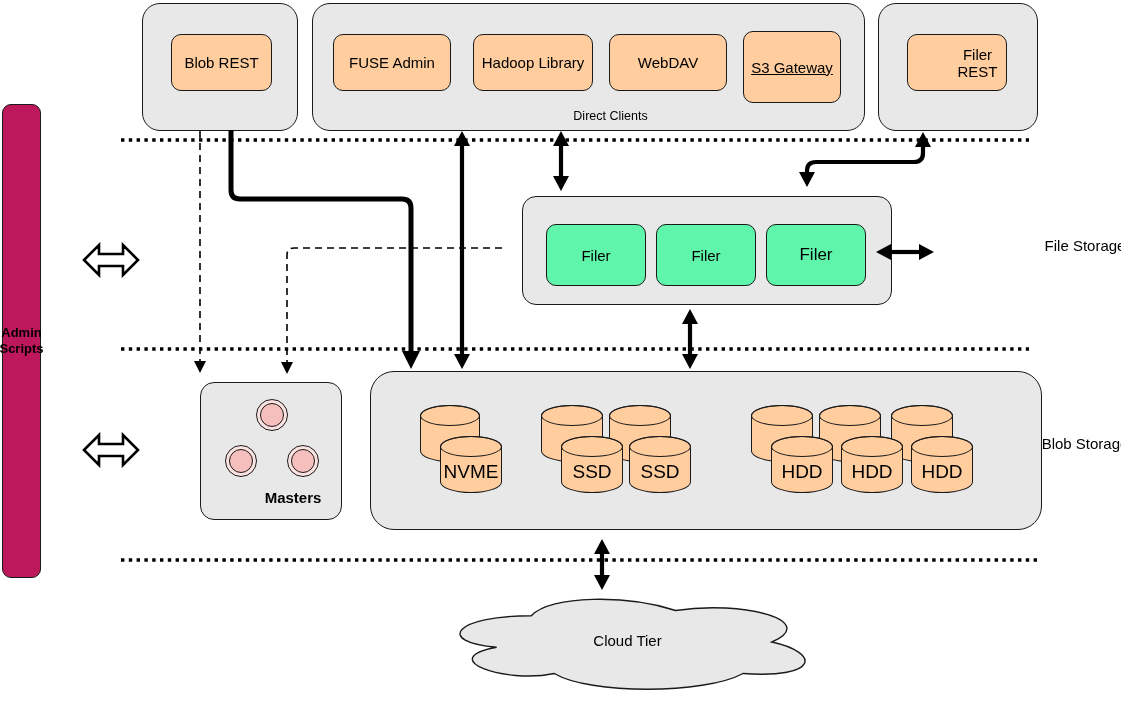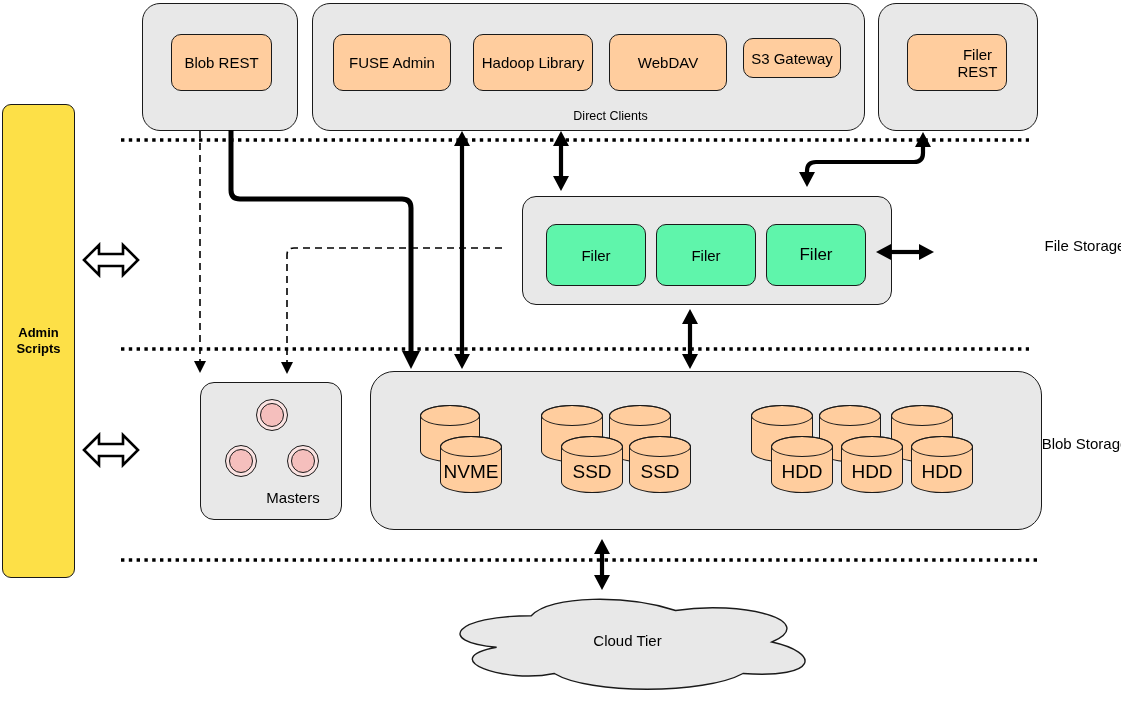--- a/index.html
+++ b/index.html
@@ -101,7 +101,7 @@
     <div class="btn" style="left:20px; top:30px; width:118px; height:57px;">FUSE Admin</div>
     <div class="btn" style="left:296px; top:30px; width:118px; height:57px;">WebDAV</div>
     <div class="btn" style="left:160px; top:30px; width:120px; height:57px;">Hadoop Library</div>
-    <div class="btn" style="left:430px; top:34px; width:98px; height:40px;">S3 Gateway</div>
+    <div class="btn" style="left:430px; top:27px; width:98px; height:72px;text-decoration:underline;">S3 Gateway</div>
     <div class="caption" style="bottom:7px;">Direct Clients</div>
   </div>
 

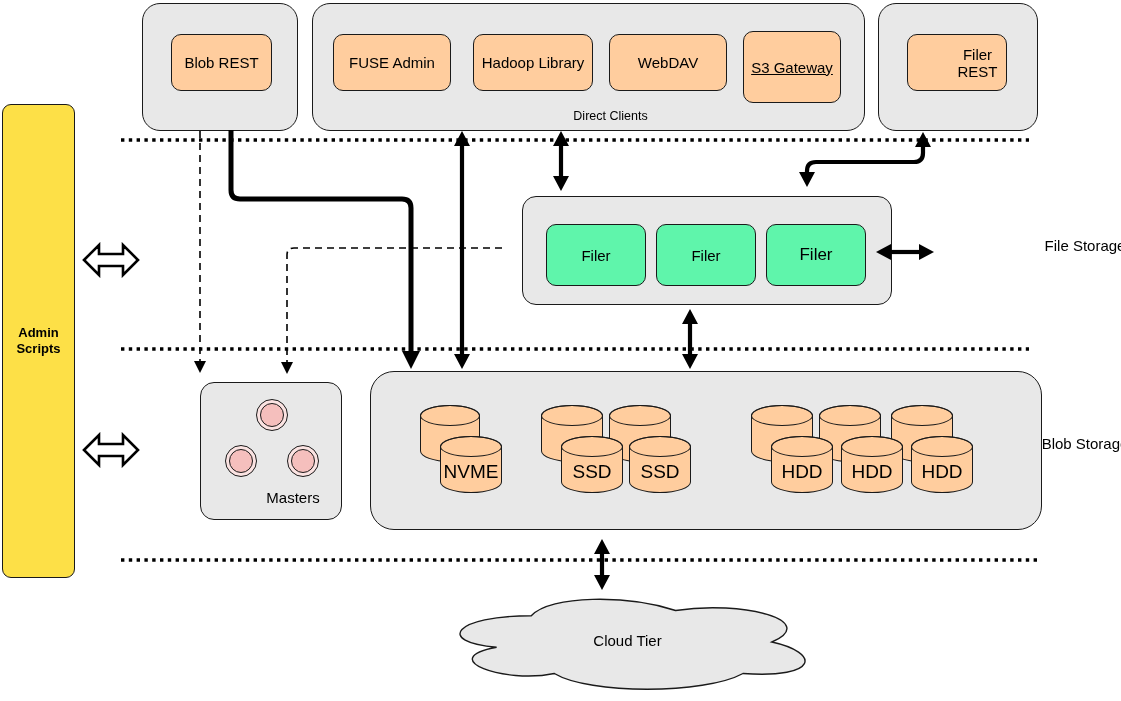--- a/index.html
+++ b/index.html
@@ -22,8 +22,8 @@
 
   
   #admin {
-    position:absolute; left:2px; top:104px; width:73px; height:474px;
-    background:#fde047; border:1.4px solid #1a1a1a; border-radius:9px; box-sizing:border-box;
+    position:absolute; left:2px; top:104px; width:39px; height:474px;
+    background:#be185d; border:1.4px solid #1a1a1a; border-radius:9px; box-sizing:border-box;
     display:flex; align-items:center; justify-content:center;
     font-weight:bold; font-size:13px; text-align:center; line-height:1.25;
   }

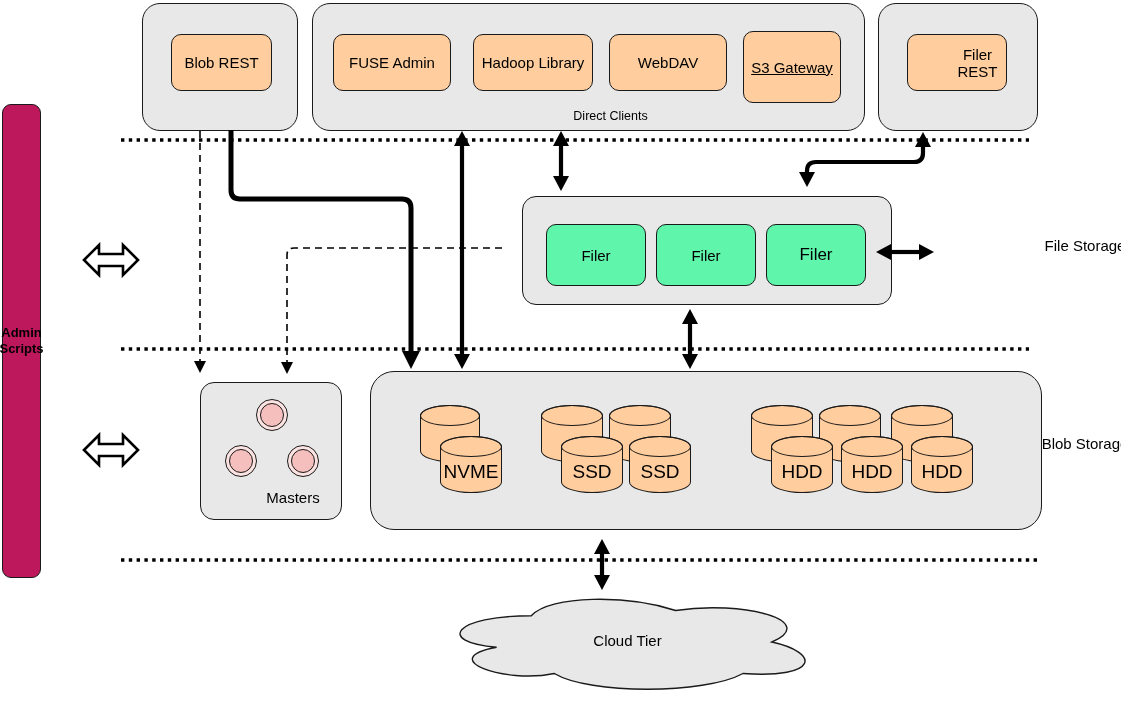--- a/index.html
+++ b/index.html
@@ -60,7 +60,7 @@
   .tier-label {
     position:absolute; width:110px; text-align:center; font-size:15px; line-height:1.3;
   }
-  .bold { font-weight:normal; }
+  .bold { font-weight:bold; }
   .filer-lg { font-size:17px; }
 
   .overlay { position:absolute; left:0; top:0; z-index:8; pointer-events:none; }

